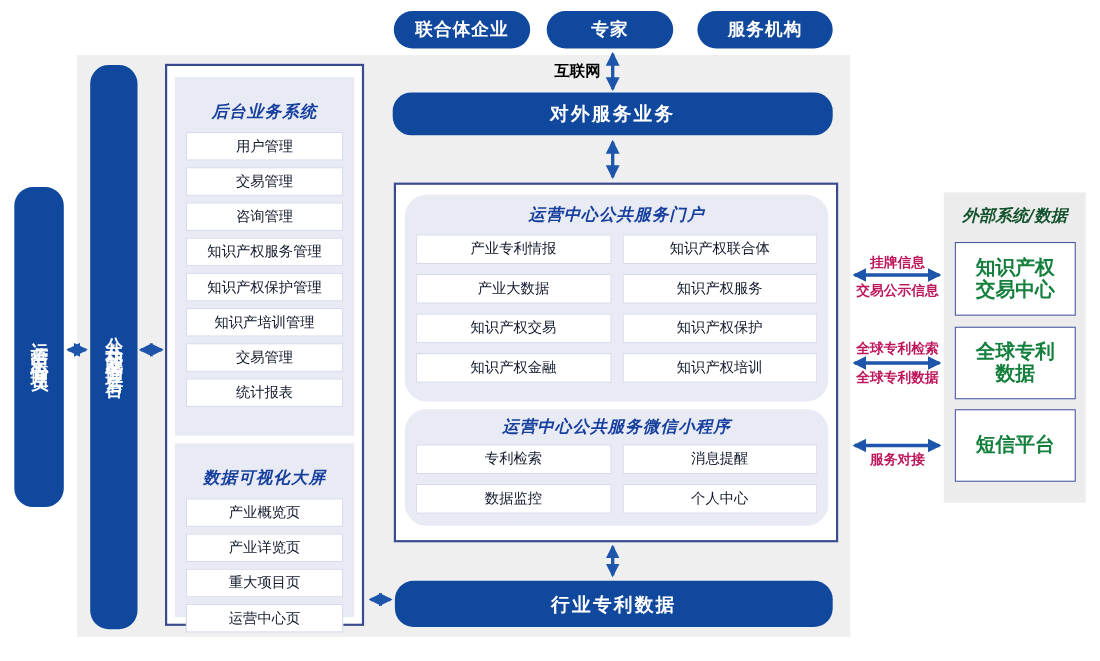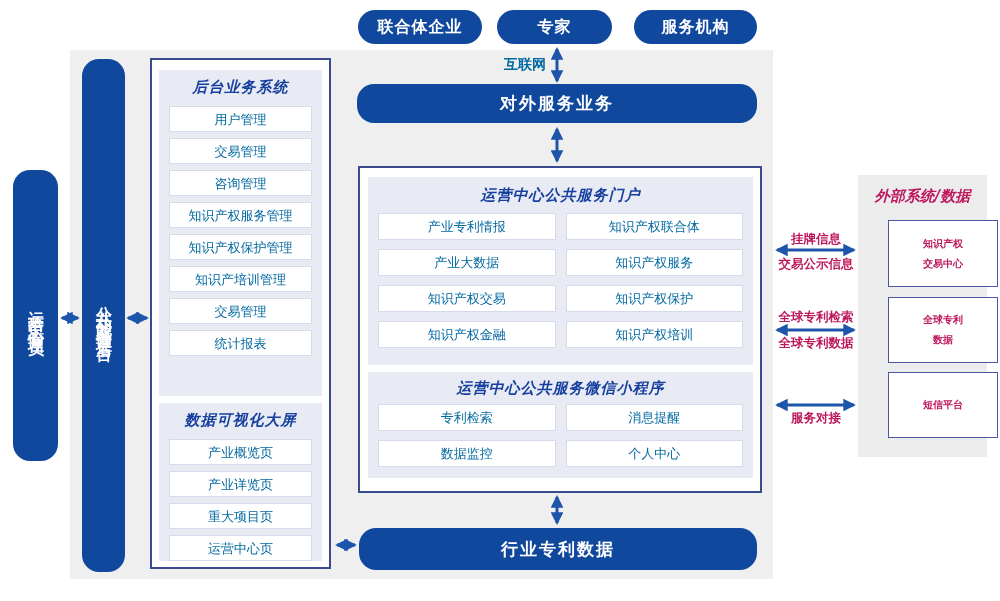--- a/index.html
+++ b/index.html
@@ -31,7 +31,7 @@
     justify-content:center;text-align:center;white-space:pre-line;font-size:10px;line-height:20px;
     color:#be185d;font-weight:600;margin-left:20px;}
   .linklabel{width:96px;text-align:center;font-size:12.5px;font-weight:bold;color:#be185d;}
-  .netlabel{font-size:14px;font-weight:bold;color:#0369a1;text-align:right;}
+  .netlabel{font-size:14px;font-weight:bold;color:#000000;text-align:right;}
   svg.arrows{position:absolute;left:0;top:0;pointer-events:none;}
 </style>
 </head>

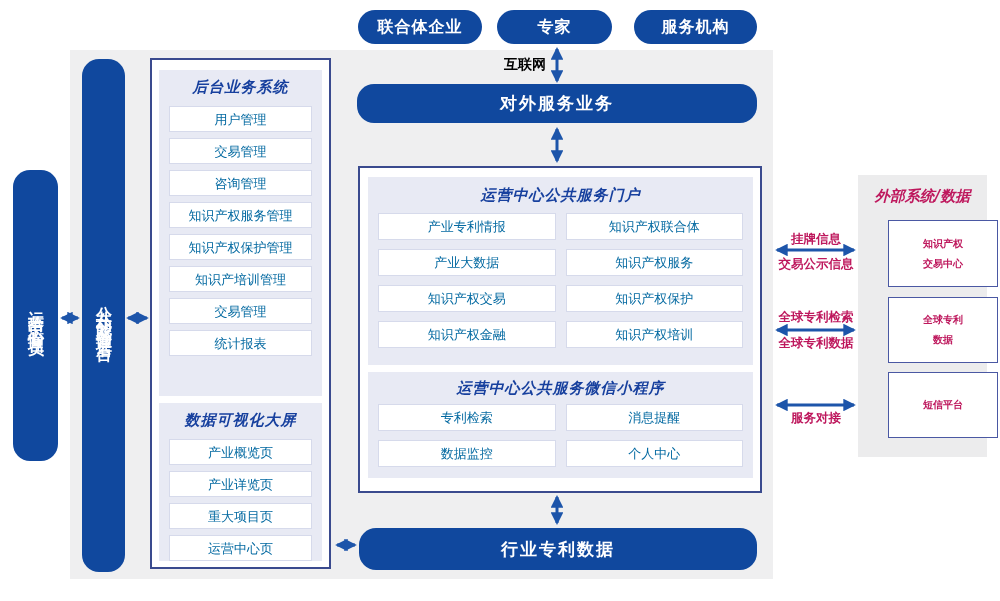--- a/index.html
+++ b/index.html
@@ -19,7 +19,7 @@
     color:#17409e;letter-spacing:1px;}
   .item{background:#fff;border:1px solid #d6daeb;height:26px;line-height:25px;text-align:center;
     font-size:13px;color:#0369a1;box-sizing:border-box;}
-  .list-panel{padding:4px 10px 0 10px;}
+  .list-panel{padding:18px 10px 0 10px;}
   .list-panel .panel-title{line-height:26px;}
   .list-panel .item{margin-top:6px;}
   .grid-panel{padding:0 10px 10px 10px;}

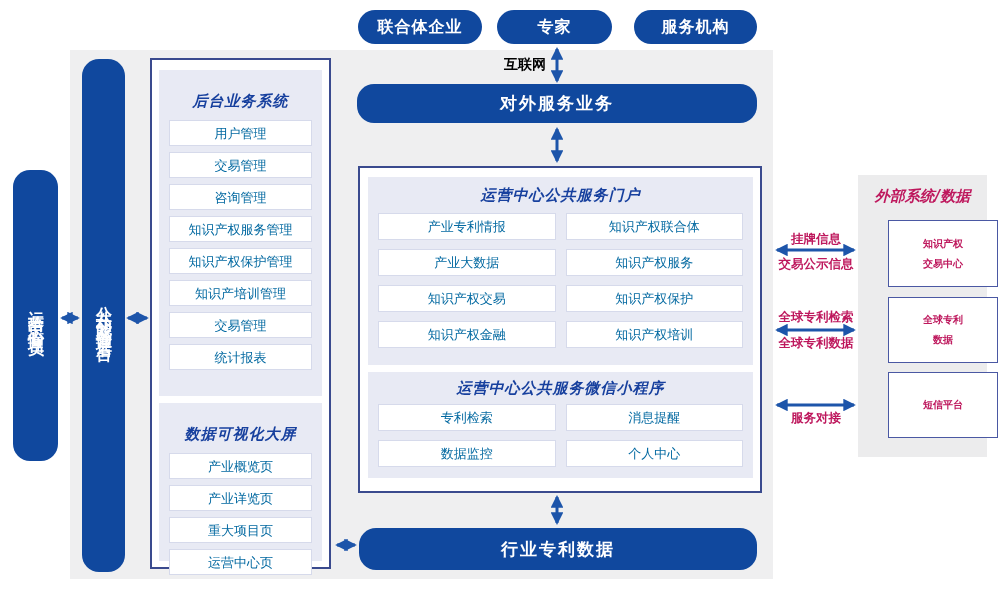--- a/index.html
+++ b/index.html
@@ -18,7 +18,7 @@
   .panel-title{text-align:center;font-weight:bold;font-style:italic;font-size:15px;
     color:#17409e;letter-spacing:1px;}
   .item{background:#fff;border:1px solid #d6daeb;height:26px;line-height:25px;text-align:center;
-    font-size:13px;color:#0369a1;box-sizing:border-box;}
+    font-size:13px;color:#0f172a;box-sizing:border-box;}
   .list-panel{padding:18px 10px 0 10px;}
   .list-panel .panel-title{line-height:26px;}
   .list-panel .item{margin-top:6px;}

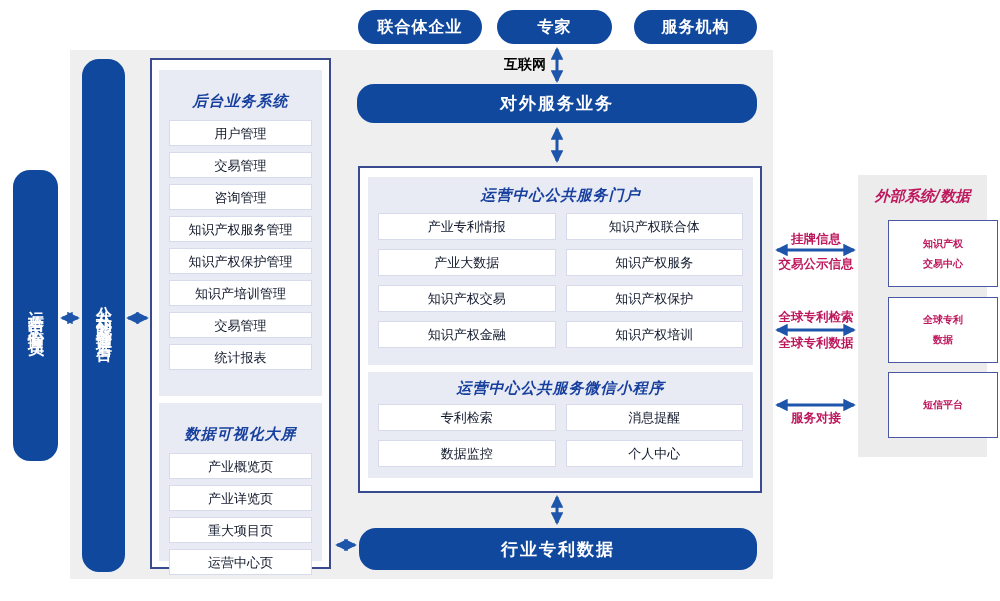--- a/index.html
+++ b/index.html
@@ -22,7 +22,7 @@
   .list-panel{padding:18px 10px 0 10px;}
   .list-panel .panel-title{line-height:26px;}
   .list-panel .item{margin-top:6px;}
-  .grid-panel{padding:0 10px 10px 10px;}
+  .grid-panel{padding:0 10px 10px 10px;border-radius:20px;}
   .grid{display:grid;grid-template-columns:1fr 1fr;gap:9px 10px;}
   .grid .item{height:27px;line-height:26px;}
   .right-panel{background:#ececed;}

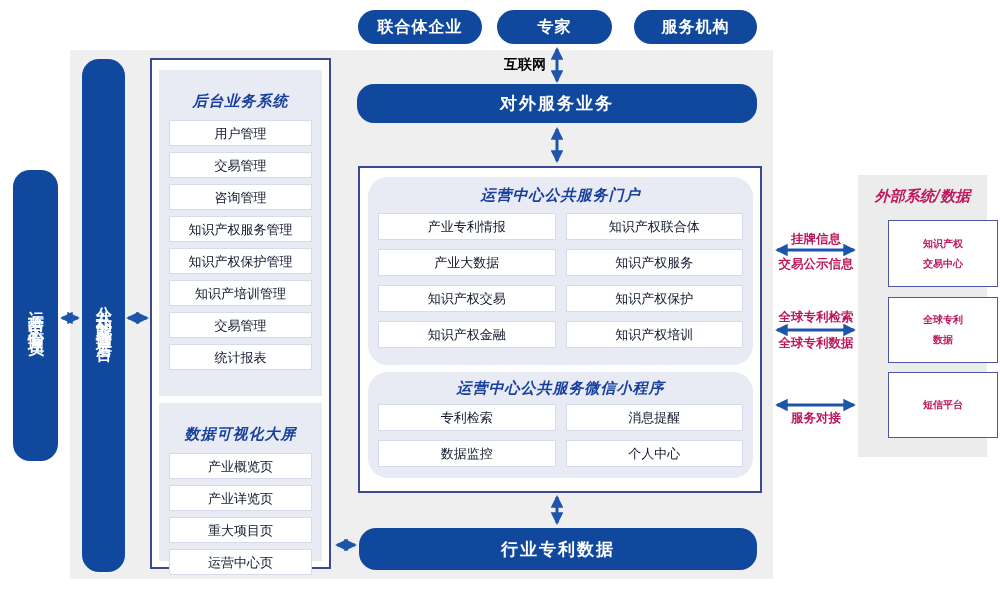--- a/index.html
+++ b/index.html
@@ -26,7 +26,7 @@
   .grid{display:grid;grid-template-columns:1fr 1fr;gap:9px 10px;}
   .grid .item{height:27px;line-height:26px;}
   .right-panel{background:#ececed;}
-  .right-title{text-align:center;font-weight:bold;font-style:italic;font-size:15px;color:#be185d;}
+  .right-title{text-align:center;font-weight:bold;font-style:italic;font-size:15px;color:#14532d;}
   .sysbox{background:#fff;border:1.5px solid #4a58a3;display:flex;align-items:center;
     justify-content:center;text-align:center;white-space:pre-line;font-size:10px;line-height:20px;
     color:#be185d;font-weight:600;margin-left:20px;}

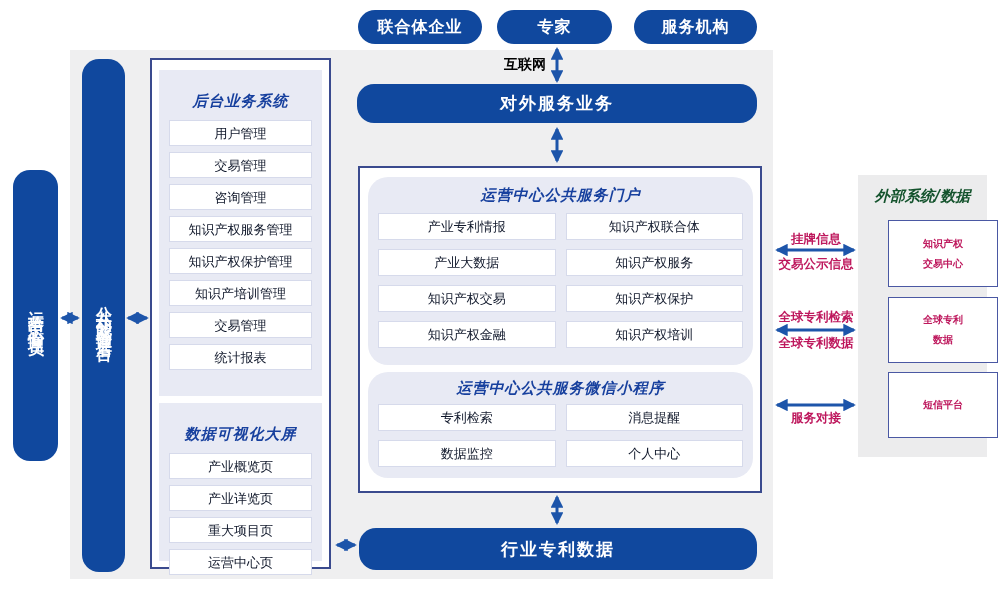--- a/index.html
+++ b/index.html
@@ -28,8 +28,8 @@
   .right-panel{background:#ececed;}
   .right-title{text-align:center;font-weight:bold;font-style:italic;font-size:15px;color:#14532d;}
   .sysbox{background:#fff;border:1.5px solid #4a58a3;display:flex;align-items:center;
-    justify-content:center;text-align:center;white-space:pre-line;font-size:10px;line-height:20px;
-    color:#be185d;font-weight:600;margin-left:20px;}
+    justify-content:center;text-align:center;white-space:pre-line;font-size:18px;line-height:20px;
+    color:#15803d;font-weight:600;}
   .linklabel{width:96px;text-align:center;font-size:12.5px;font-weight:bold;color:#be185d;}
   .netlabel{font-size:14px;font-weight:bold;color:#000000;text-align:right;}
   svg.arrows{position:absolute;left:0;top:0;pointer-events:none;}

